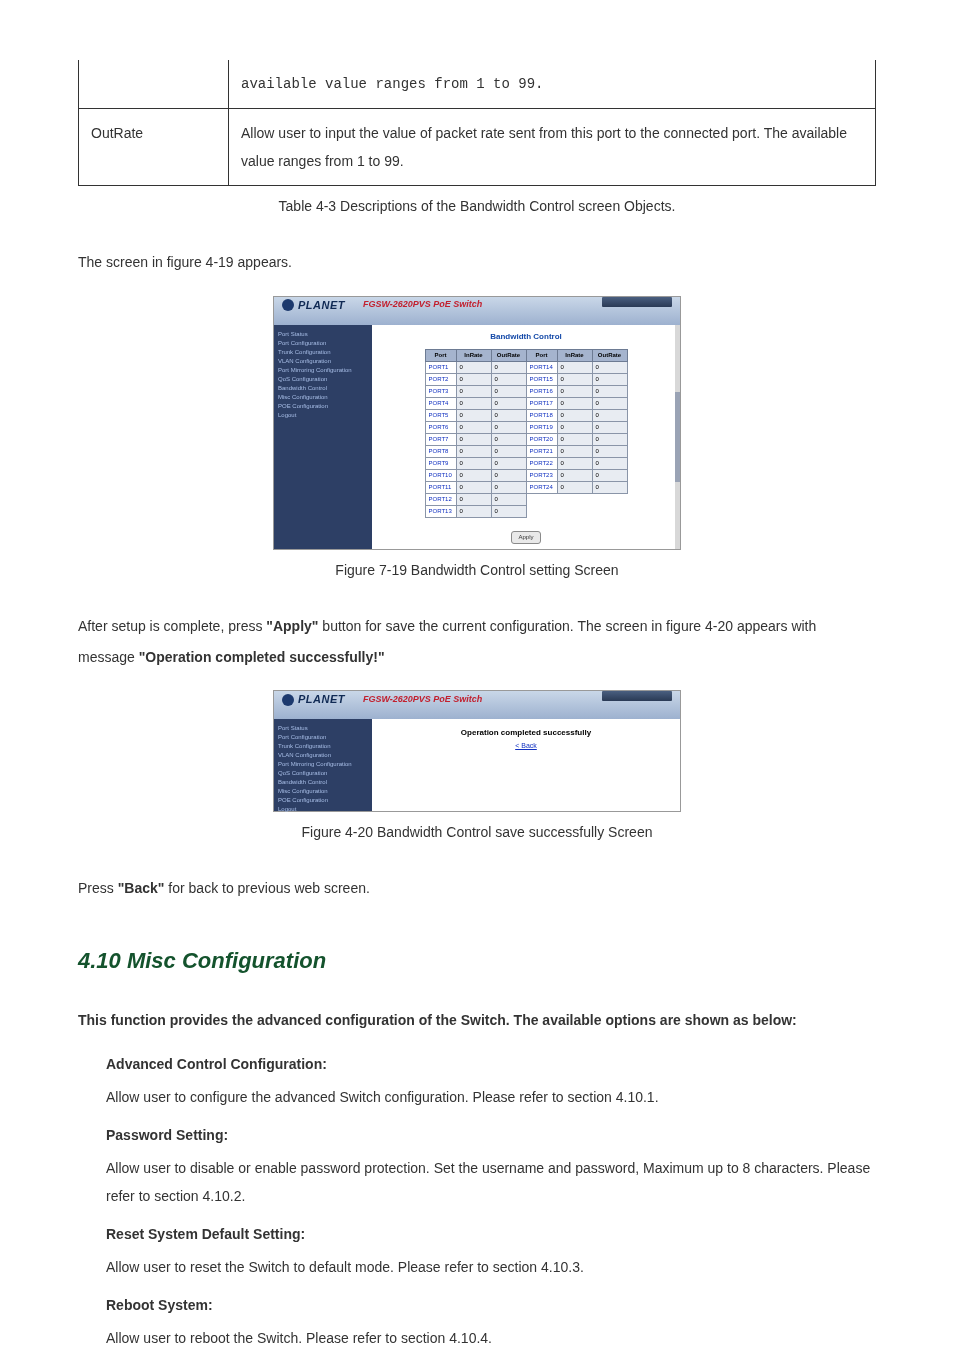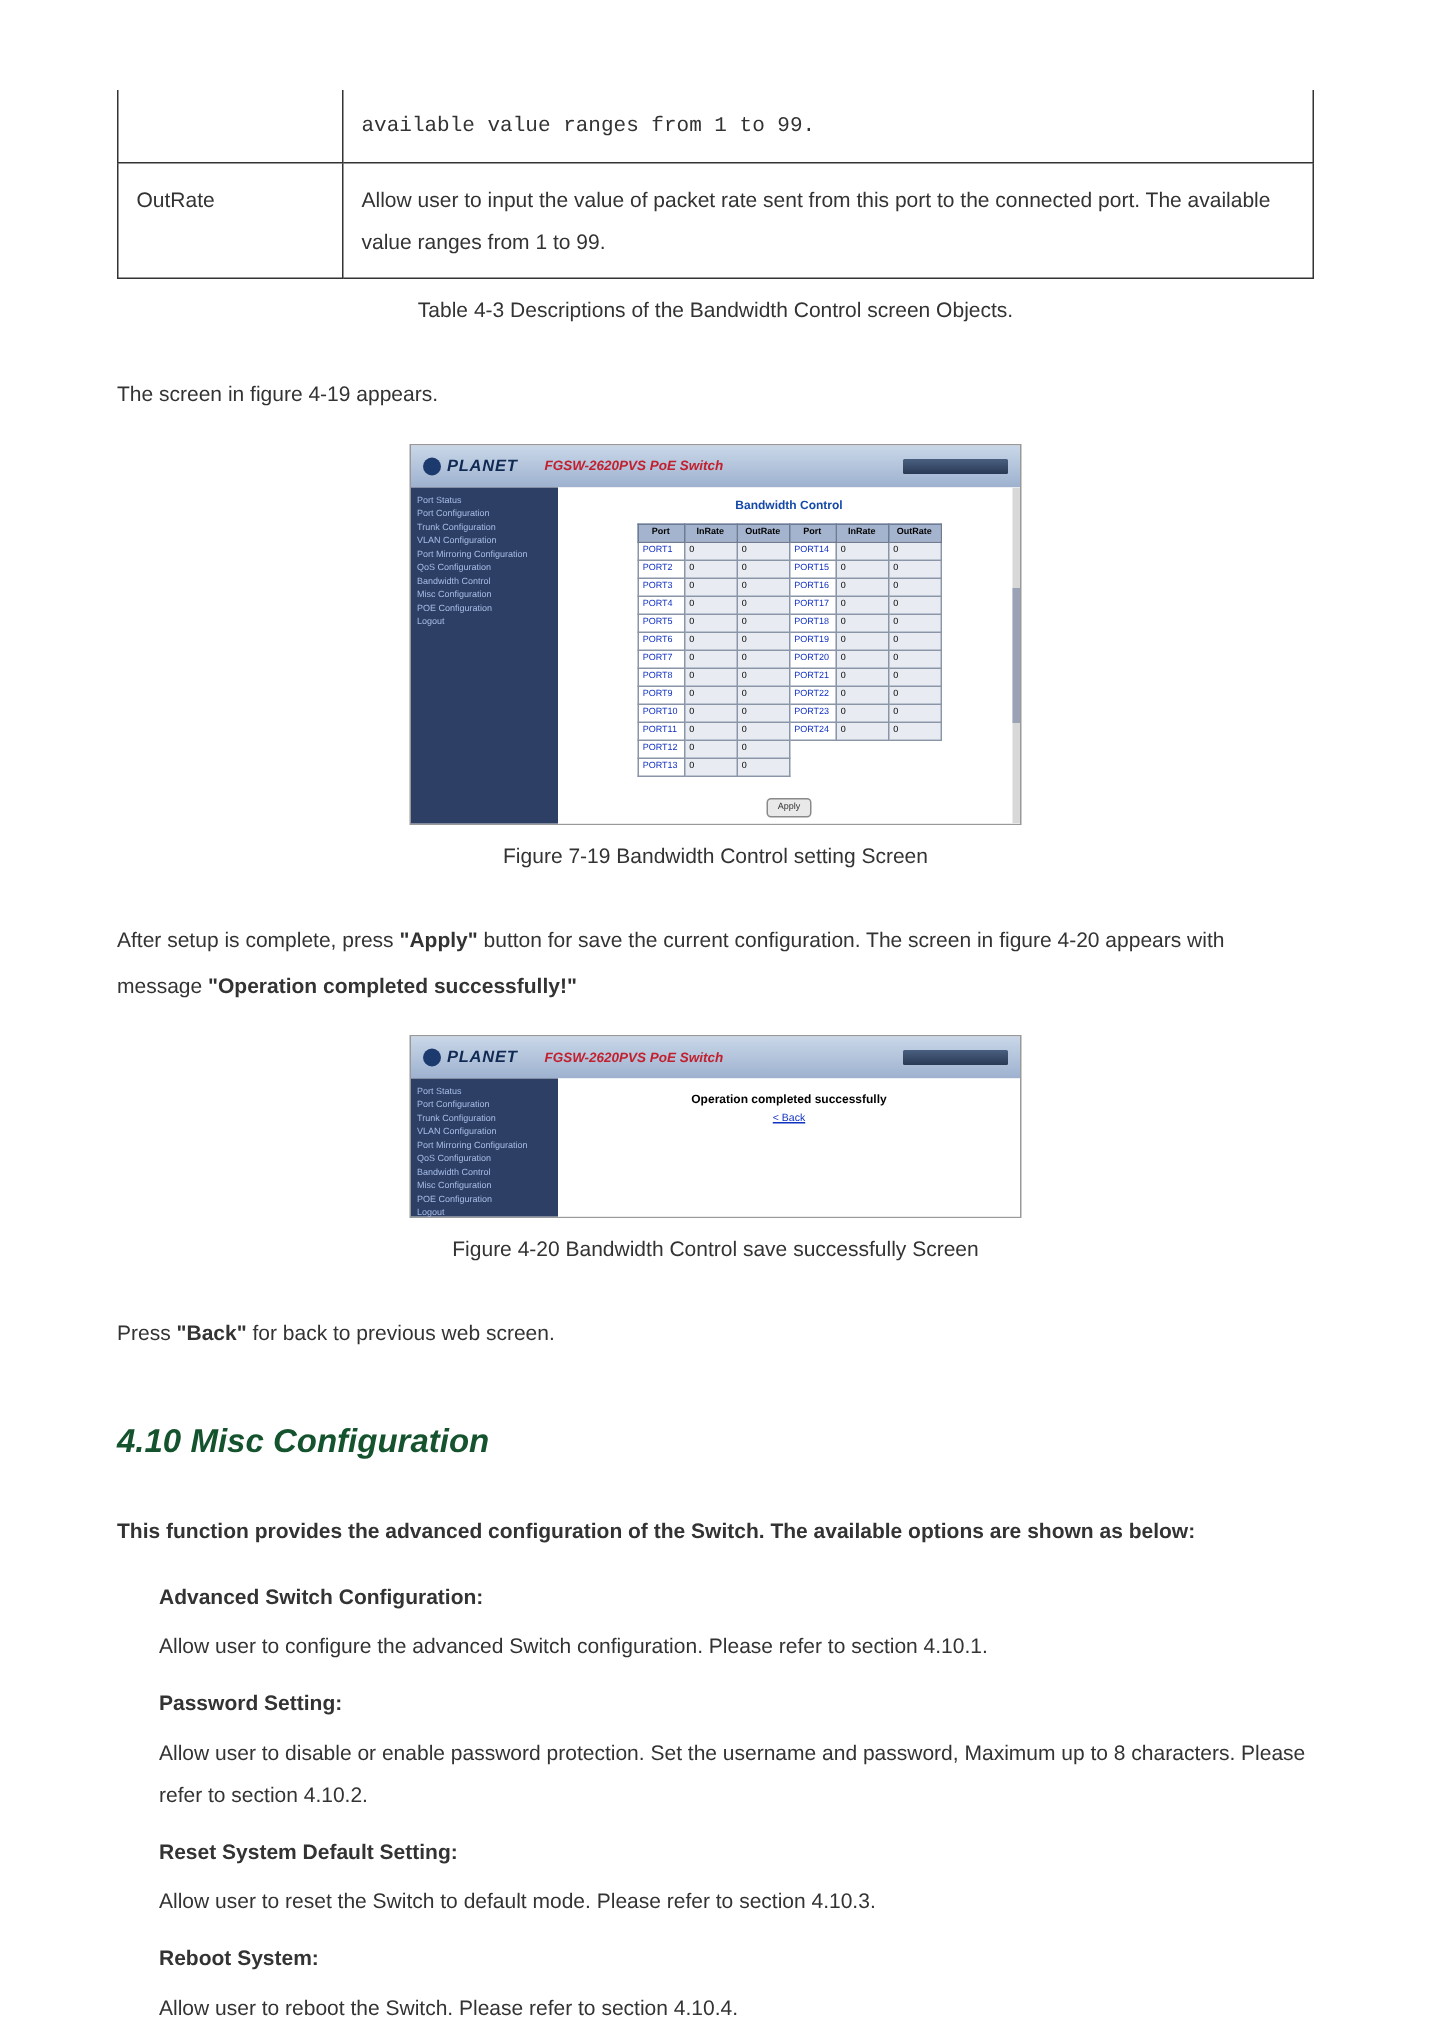--- a/index.html
+++ b/index.html
@@ -59,7 +59,7 @@
     height: 28px;
     background: linear-gradient(to bottom, #c9d7e8, #9db1cf);
     display: flex;
-    align-items: center;
+    align-items: flex-start;
     justify-content: space-between;
     padding: 0 8px;
   }

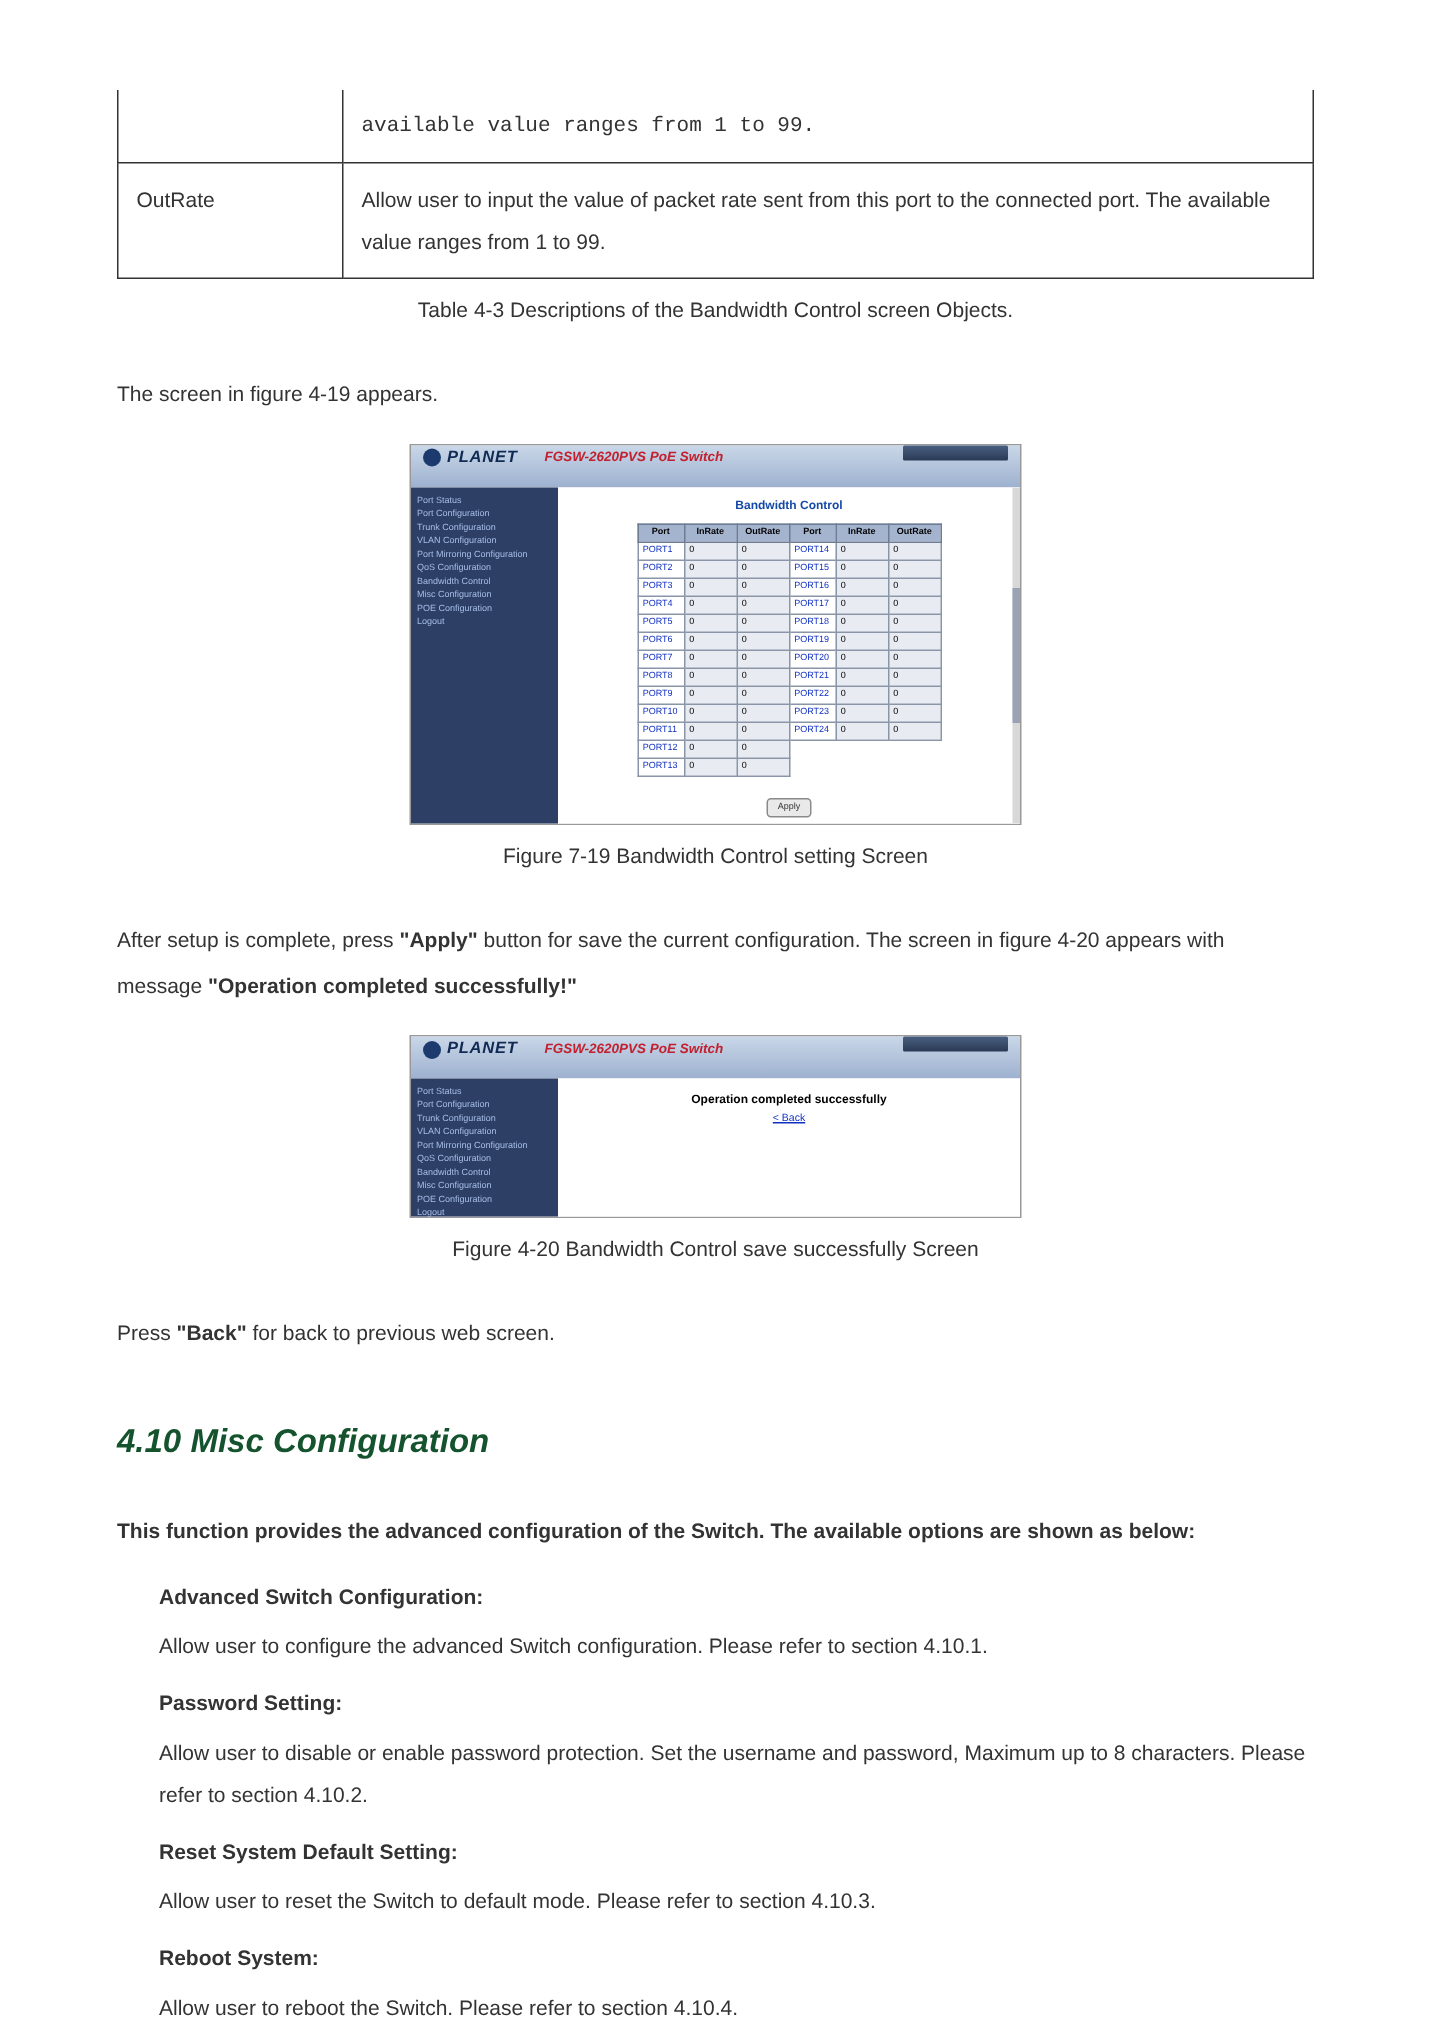--- a/index.html
+++ b/index.html
@@ -94,7 +94,7 @@
   .fig-body {
     display: flex;
     height: calc(100% - 28px);
-    background: #e5e5e5;
+    background: #6d28d9;
   }
   .sidebar {
     width: 98px;

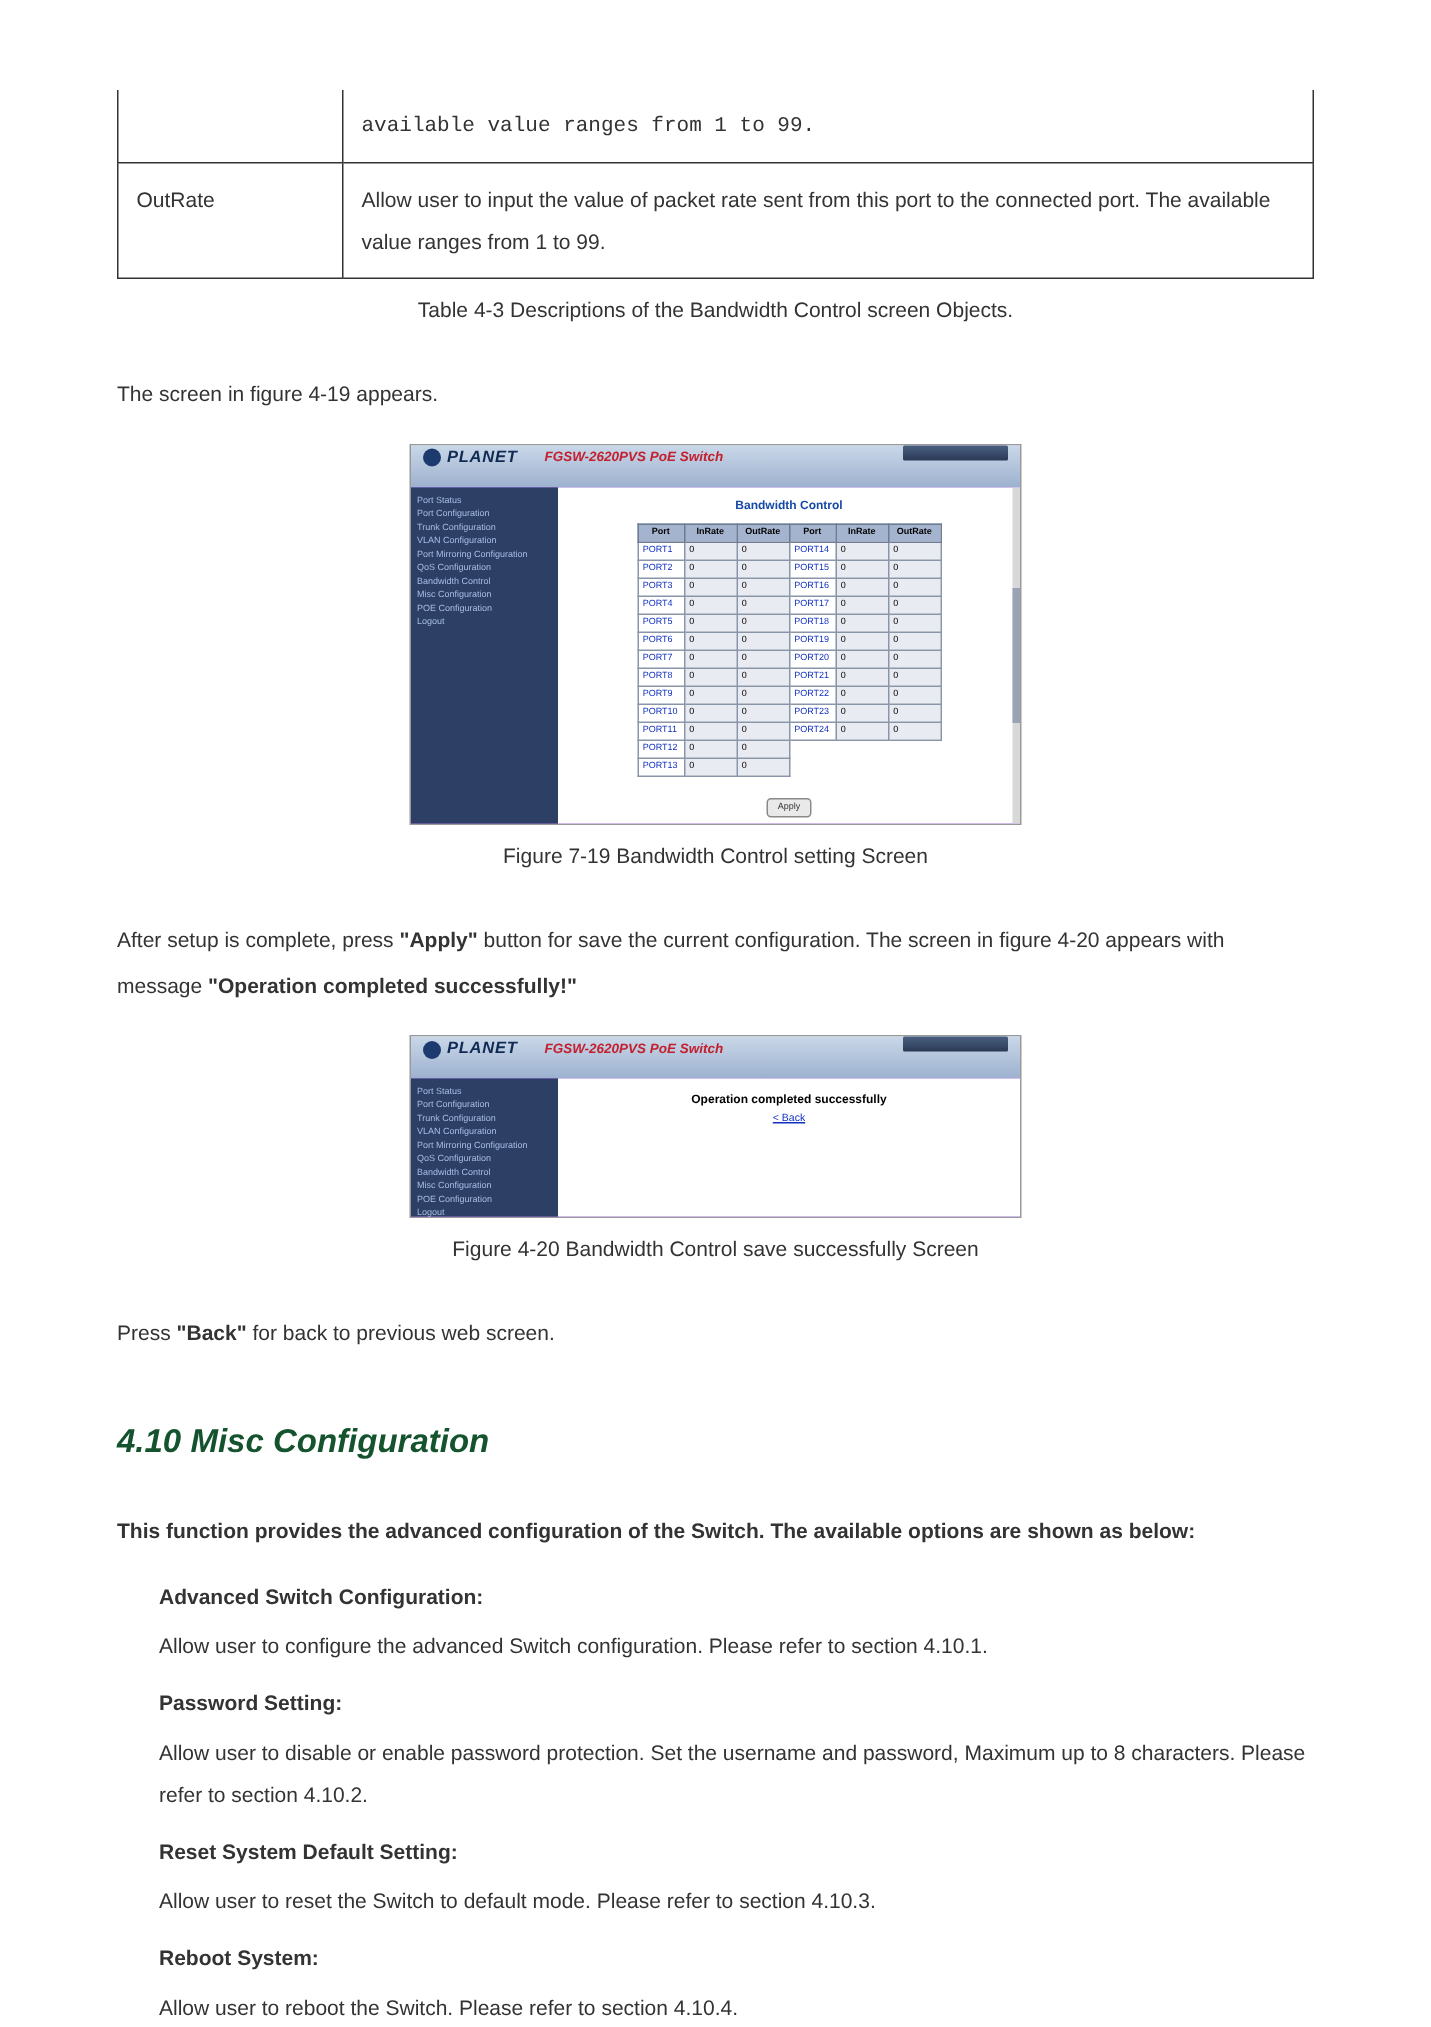--- a/index.html
+++ b/index.html
@@ -424,7 +424,7 @@
 <p class="body-text" style="margin-top:28px;font-weight:bold;">This function provides the advanced configuration of the Switch. The available options are shown as below:</p>
 
 <div class="misc-list" id="misc-list">
-    <div class="label">Advanced Switch Configuration:</div>
+    <div class="label">Advanced Control Configuration:</div>
     <div class="descr">Allow user to configure the advanced Switch configuration. Please refer to section 4.10.1.</div>
     <div class="label">Password Setting:</div>
     <div class="descr">Allow user to disable or enable password protection. Set the username and password, Maximum up to 8 characters. Please refer to section 4.10.2.</div>

